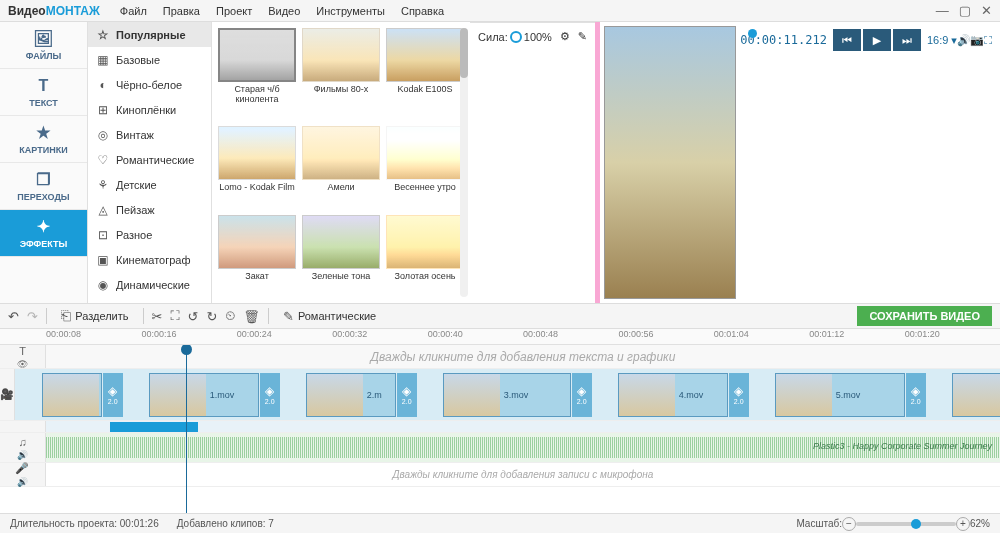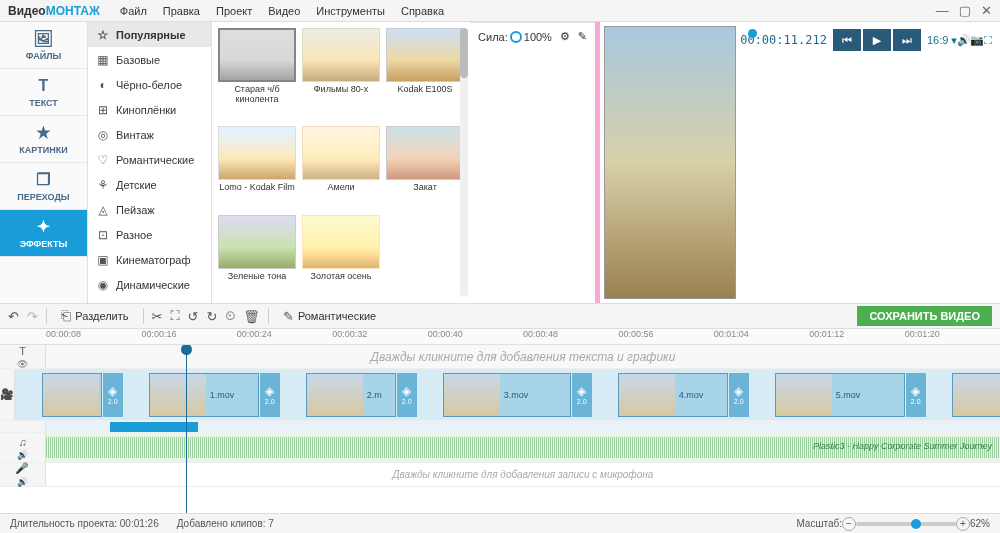--- a/index.html
+++ b/index.html
@@ -196,6 +196,10 @@
           <span class="lbl">Амели</span>
         </div>
       <div class="effcard">
+          <div class="thumb" style="filter:brightness(1.2)"></div>
+          <span class="lbl">Весеннее утро</span>
+        </div>
+      <div class="effcard">
           <div class="thumb" style="filter:hue-rotate(-20deg)"></div>
           <span class="lbl">Закат</span>
         </div>

